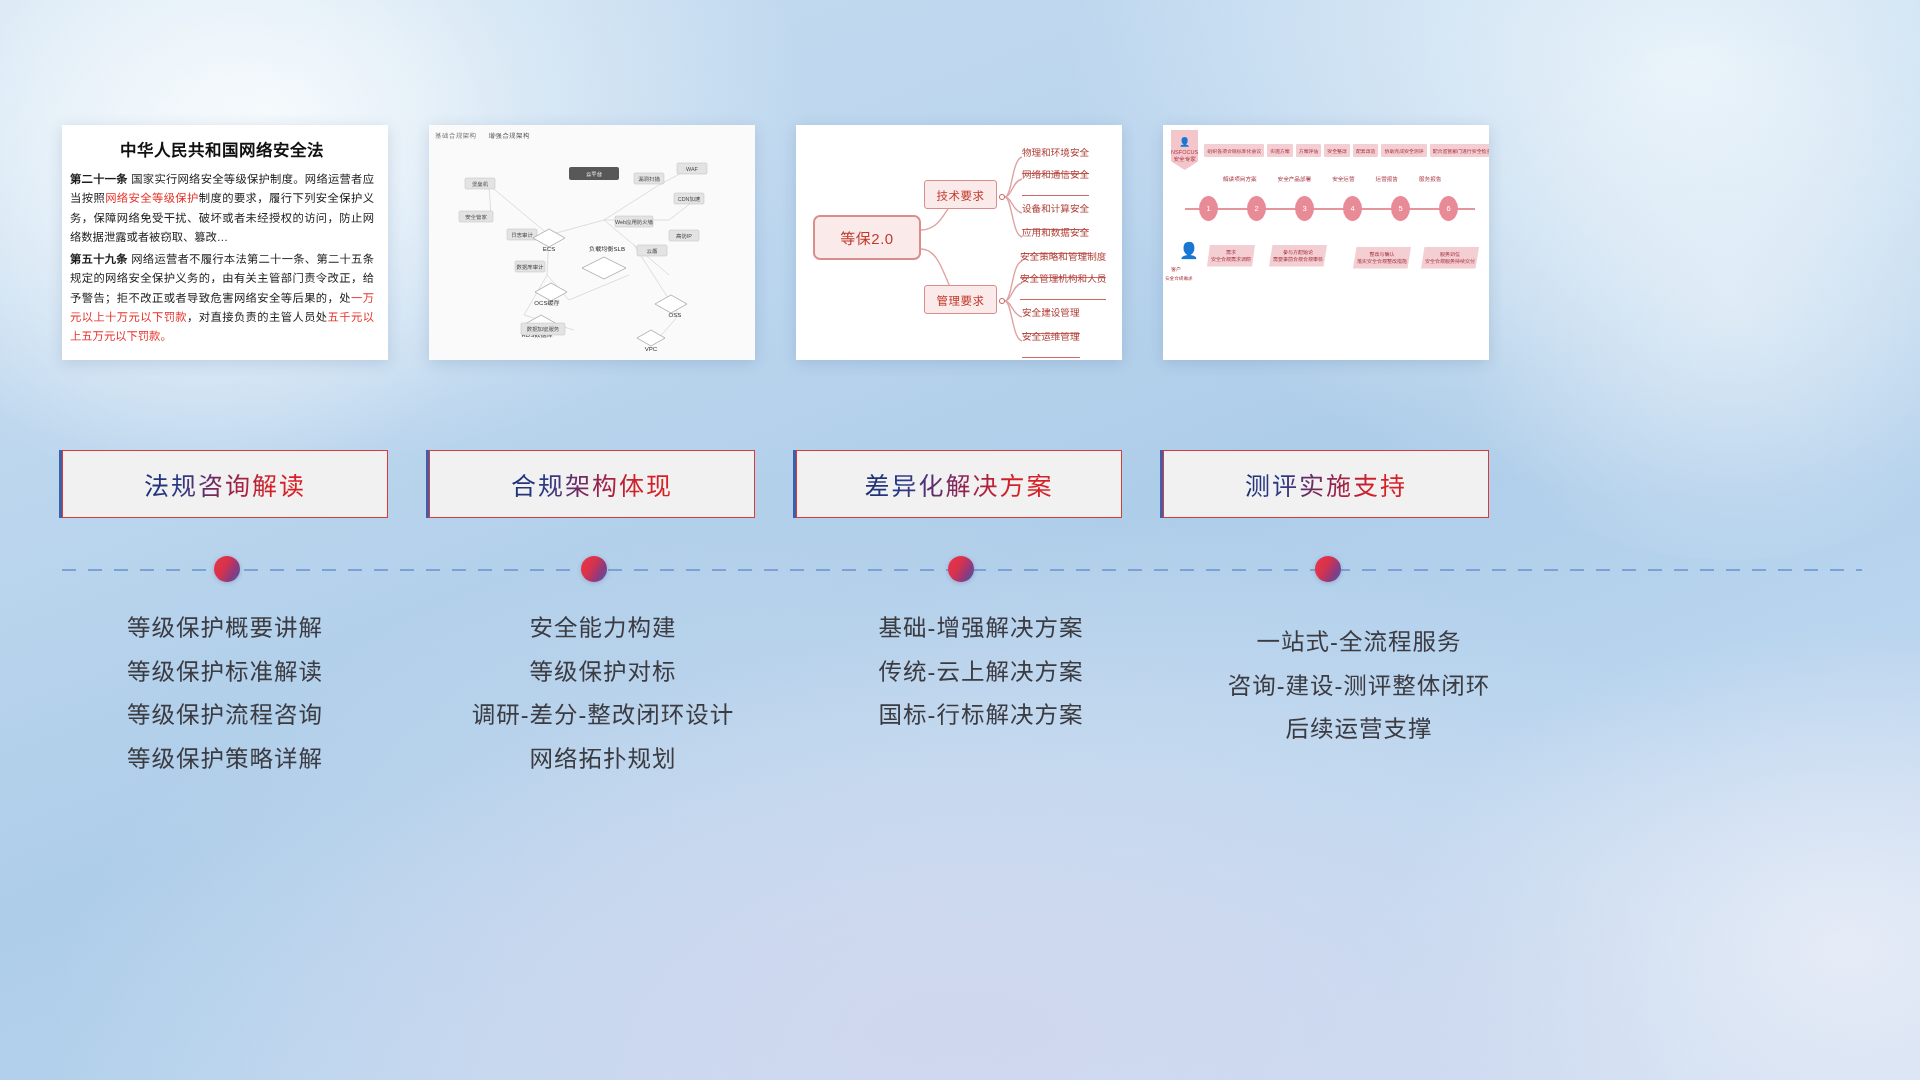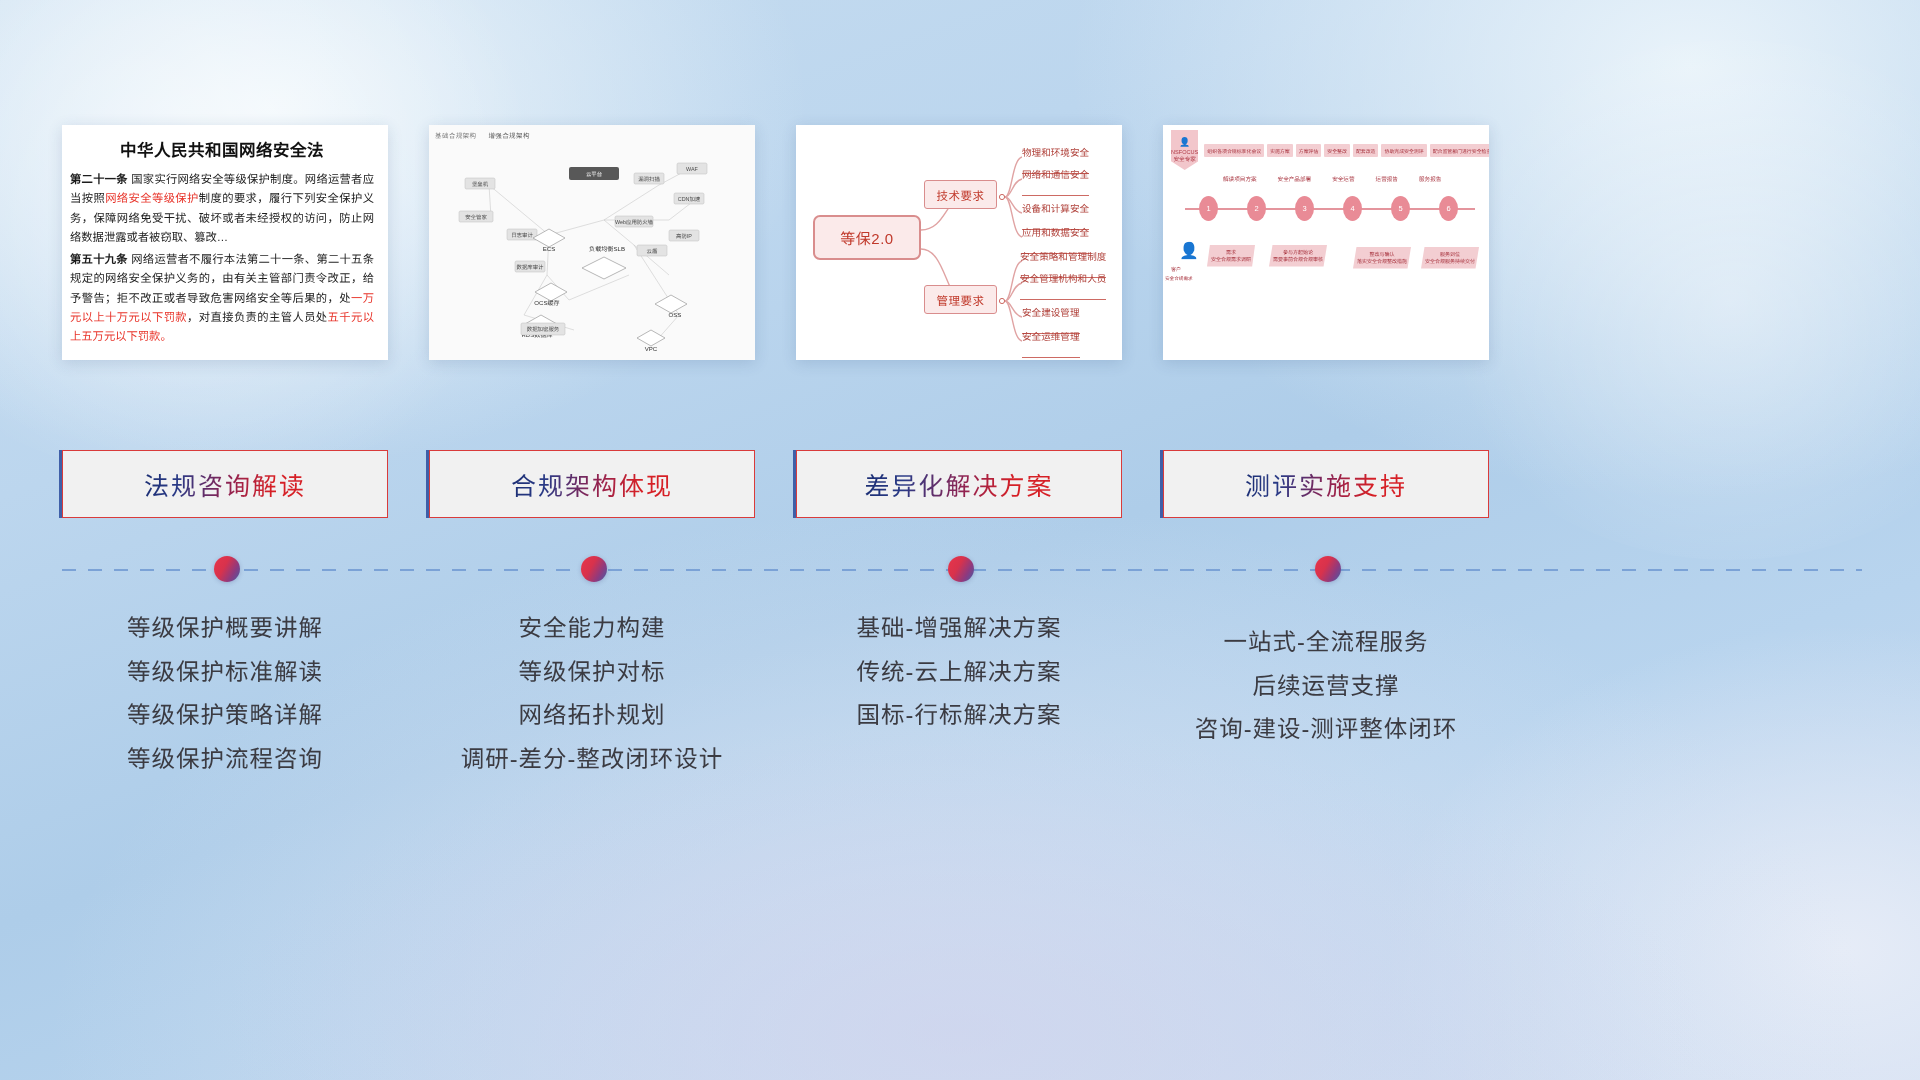--- a/index.html
+++ b/index.html
@@ -158,7 +158,7 @@
   
   .lists-row {
     position: absolute; left: 62px; top: 608px; width: 1800px;
-    display: flex; gap: 41px;
+    display: flex; gap: 52px;
   }
   .list-col { flex: 0 0 326px; text-align: center; }
   .list-item {

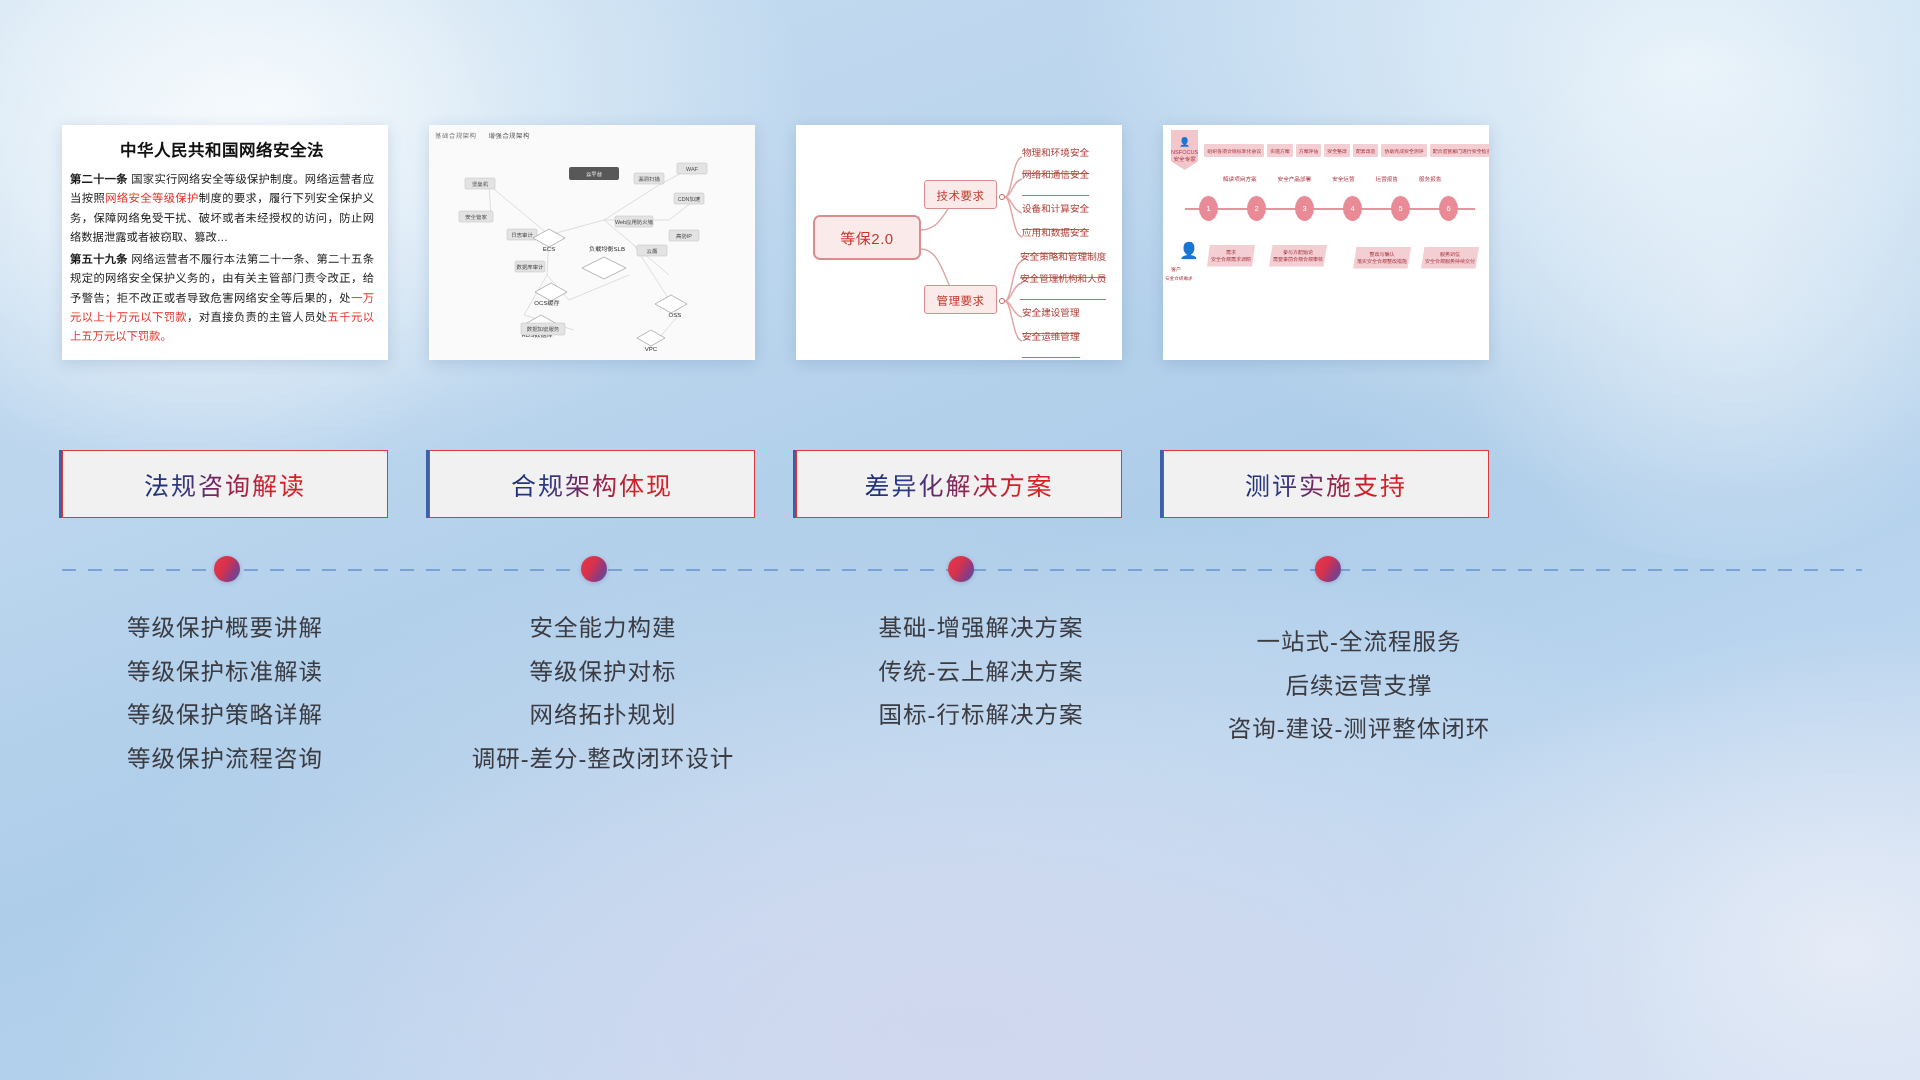--- a/index.html
+++ b/index.html
@@ -388,8 +388,8 @@
     </div>
     <div class="list-col" style="padding-top:14px;">
       <div class="list-item">一站式-全流程服务</div>
+      <div class="list-item">咨询-建设-测评整体闭环</div>
       <div class="list-item">后续运营支撑</div>
-      <div class="list-item">咨询-建设-测评整体闭环</div>
     </div>
   </div>
 

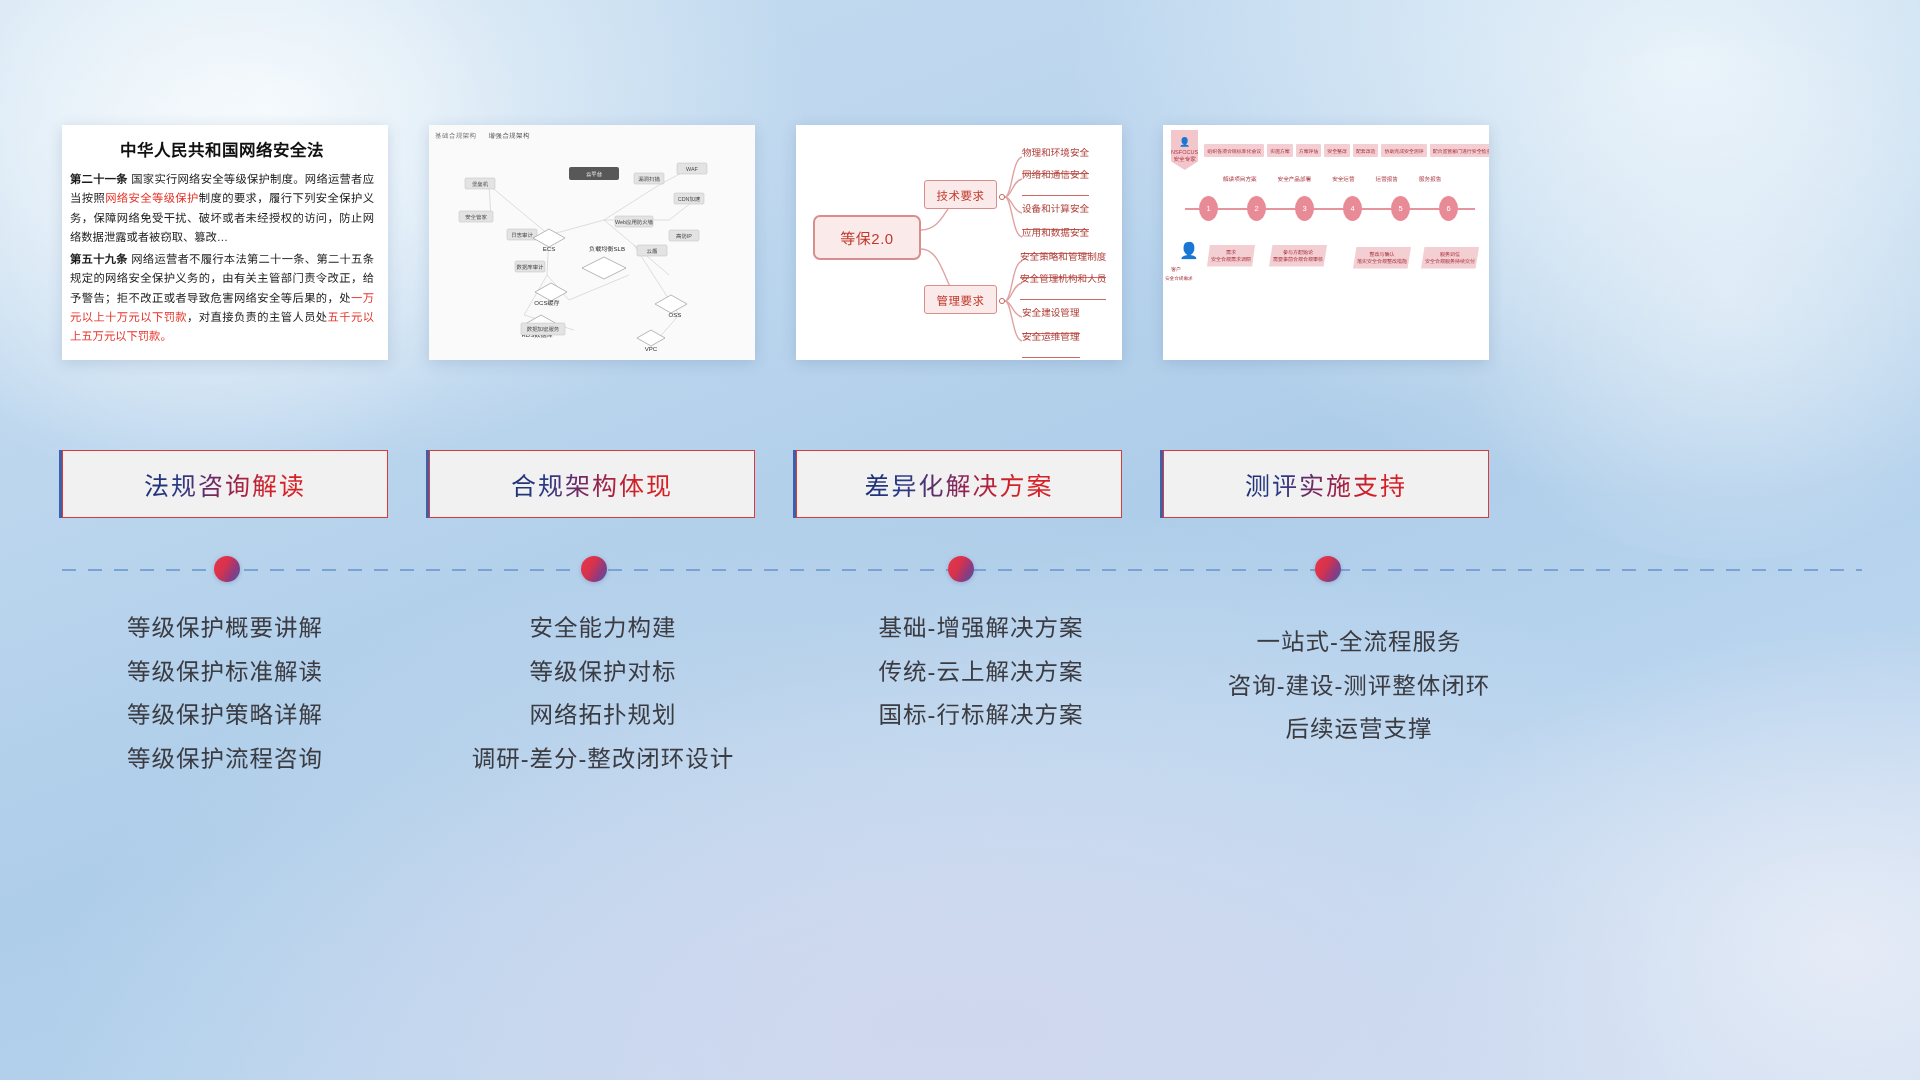--- a/index.html
+++ b/index.html
@@ -372,8 +372,8 @@
     <div class="list-col">
       <div class="list-item">等级保护概要讲解</div>
       <div class="list-item">等级保护标准解读</div>
+      <div class="list-item">等级保护流程咨询</div>
       <div class="list-item">等级保护策略详解</div>
-      <div class="list-item">等级保护流程咨询</div>
     </div>
     <div class="list-col">
       <div class="list-item">安全能力构建</div>

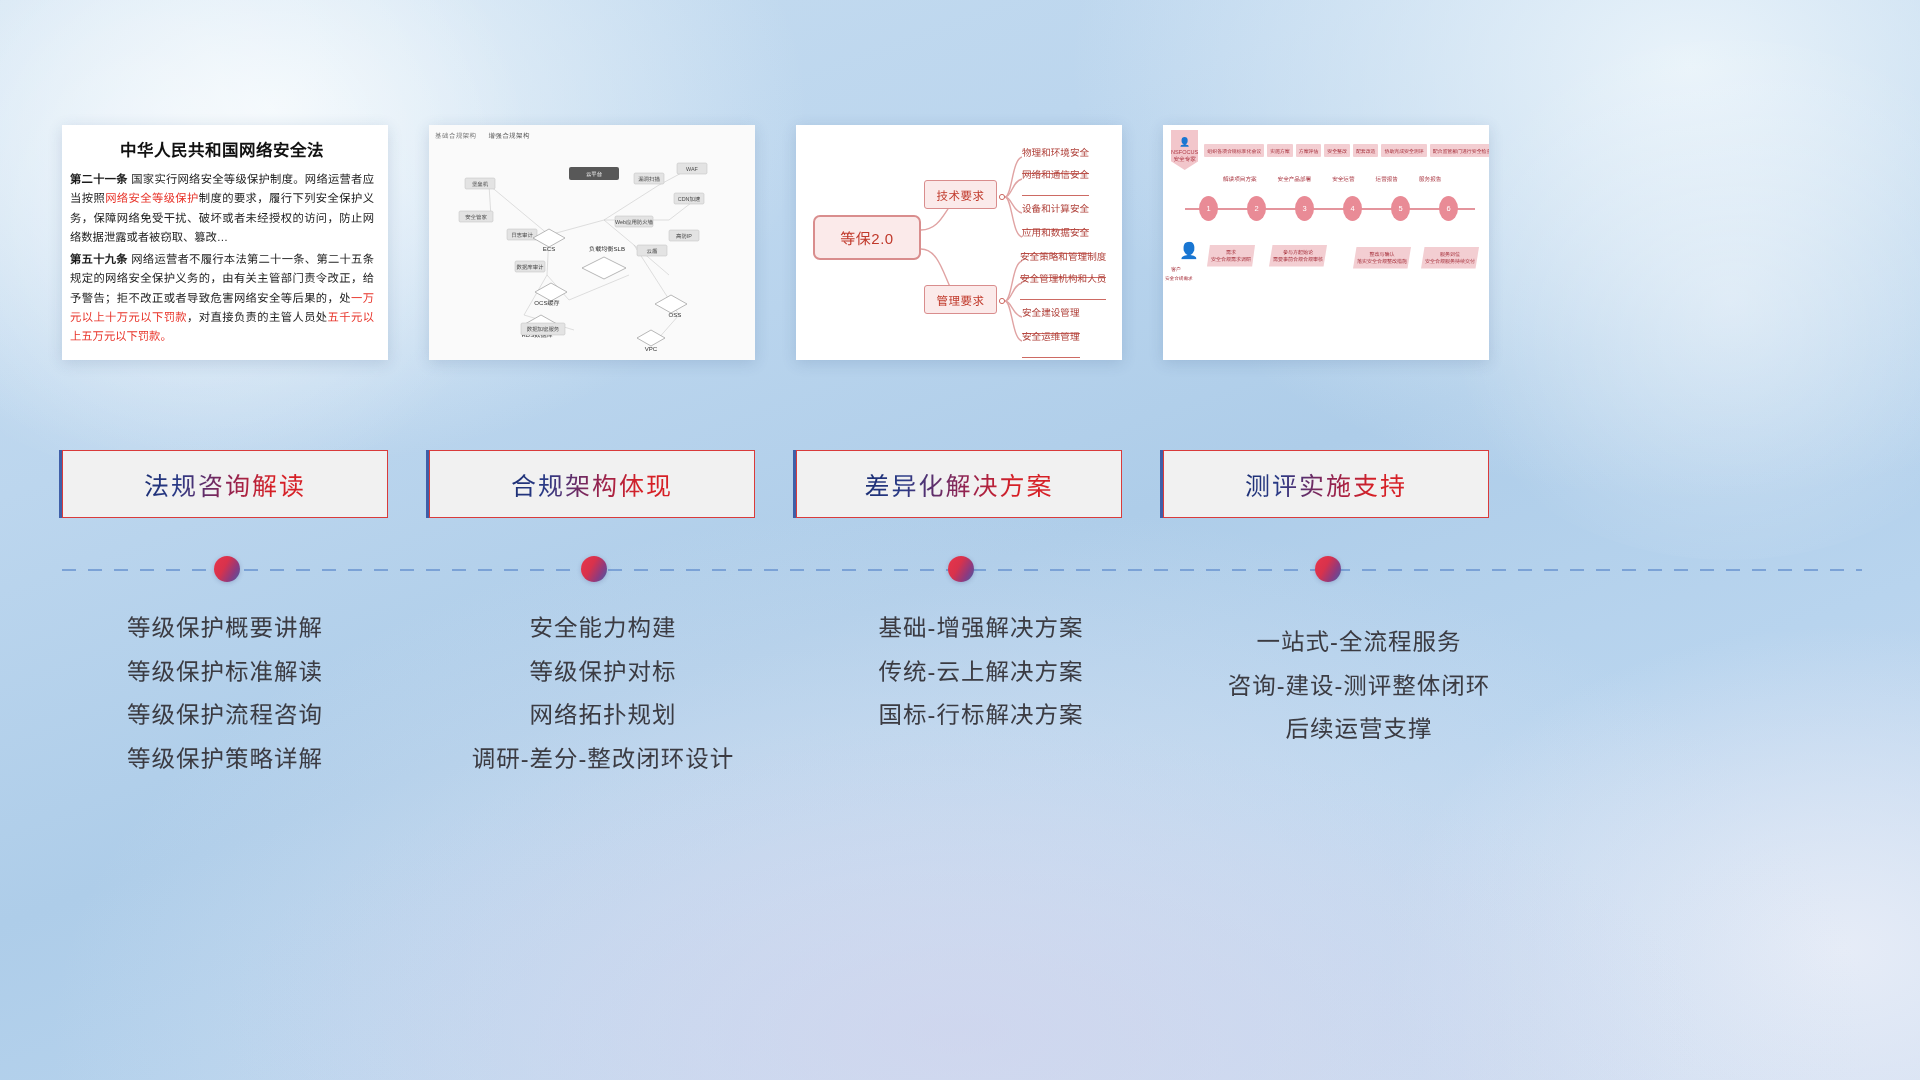--- a/index.html
+++ b/index.html
@@ -378,8 +378,8 @@
     <div class="list-col">
       <div class="list-item">安全能力构建</div>
       <div class="list-item">等级保护对标</div>
+      <div class="list-item">调研-差分-整改闭环设计</div>
       <div class="list-item">网络拓扑规划</div>
-      <div class="list-item">调研-差分-整改闭环设计</div>
     </div>
     <div class="list-col">
       <div class="list-item">基础-增强解决方案</div>

